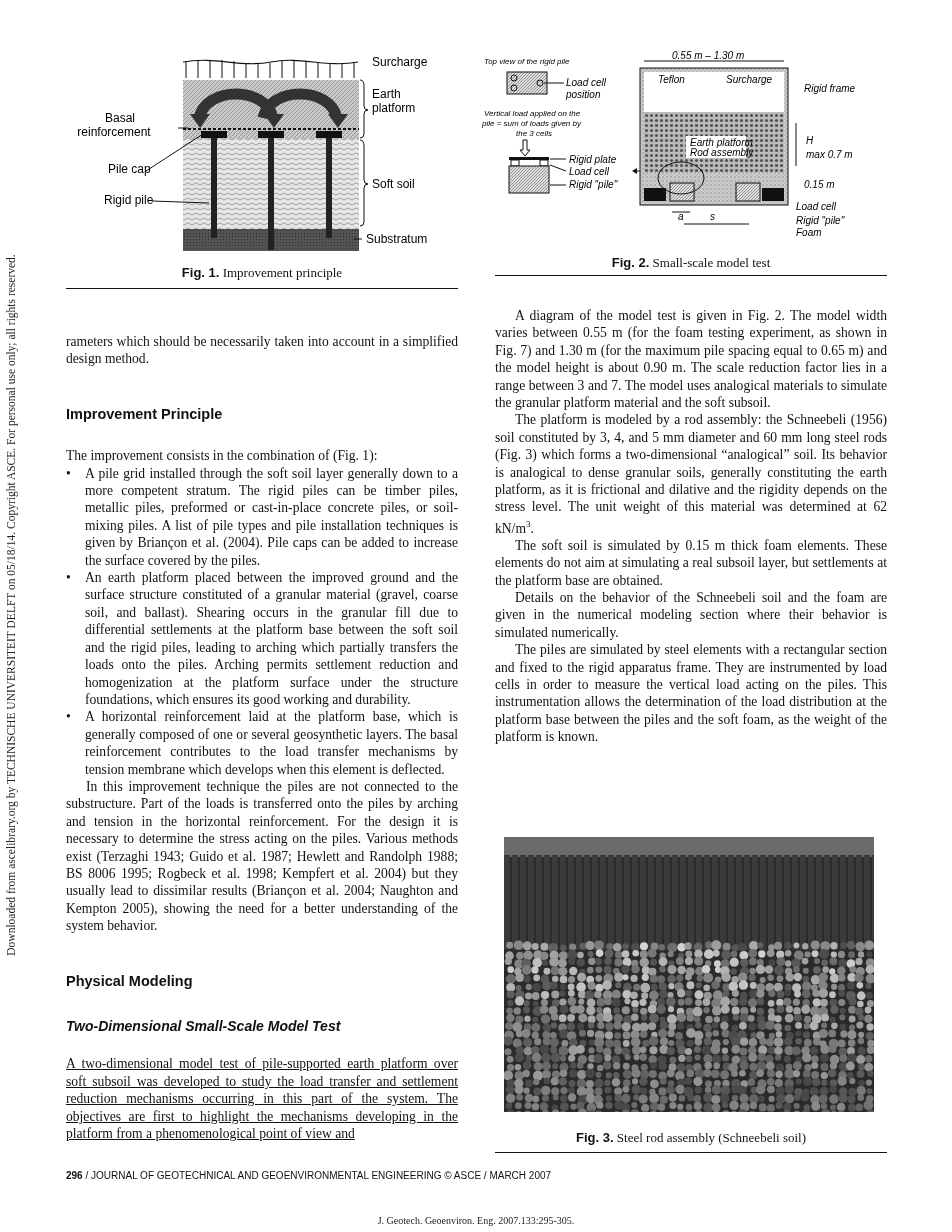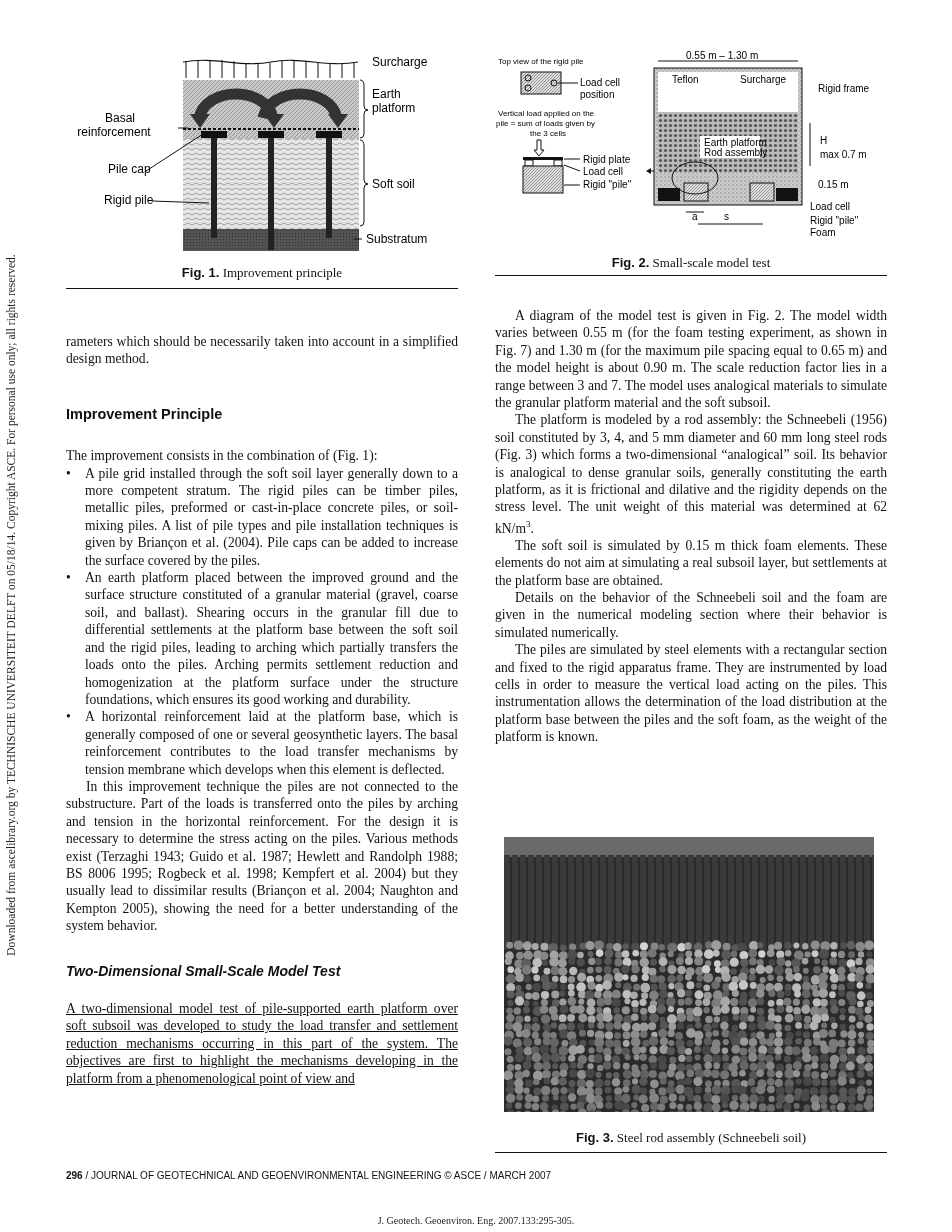--- a/index.html
+++ b/index.html
@@ -107,7 +107,7 @@
 <div class="cap" style="left:66px;top:265px;width:392px;"><b>Fig. 1.</b> <span>Improvement principle</span></div>
 <div class="rule" style="left:66px;top:288px;width:392px;"></div>
 
-<div class="abs" style="left:488px;top:48px;width:395px;height:195px;">
+<div class="abs" style="left:474px;top:48px;width:395px;height:195px;font-style:italic;">
   <svg width="395" height="195" viewBox="0 0 395 195">
     <defs>
       <pattern id="diagP" width="3" height="3" patternUnits="userSpaceOnUse">

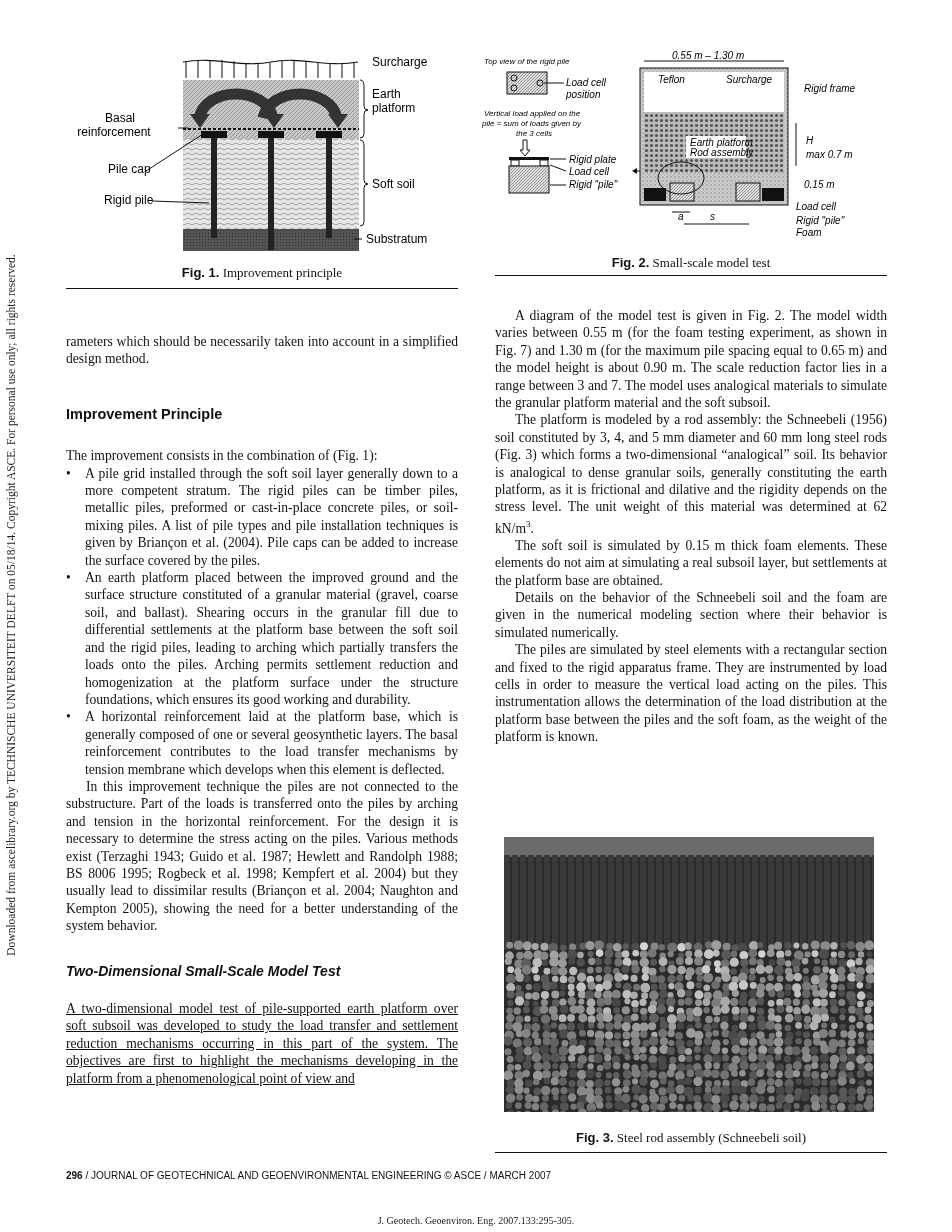--- a/index.html
+++ b/index.html
@@ -193,6 +193,7 @@
     <li>A horizontal reinforcement laid at the platform base, which is generally composed of one or several geosynthetic layers. The basal reinforcement contributes to the load transfer mechanisms by tension membrane which develops when this element is deflected.</li>
   </ul>
   <p class="ind">In this improvement technique the piles are not connected to the substructure. Part of the loads is transferred onto the piles by arching and tension in the horizontal reinforcement. For the design it is necessary to determine the stress acting on the piles. Various methods exist (Terzaghi 1943; Guido et al. 1987; Hewlett and Randolph 1988; BS 8006 1995; Rogbeck et al. 1998; Kempfert et al. 2004) but they usually lead to dissimilar results (Briançon et al. 2004; Naughton and Kempton 2005), showing the need for a better understanding of the system behavior.</p>
+  <div class="h1" style="margin-top:38px;">Physical Modeling</div>
   <div class="h2" style="margin-top:28px;">Two-Dimensional Small-Scale Model Test</div>
   <p style="margin-top:20px;text-decoration:underline;">A two-dimensional model test of pile-supported earth platform over soft subsoil was developed to study the load transfer and settlement reduction mechanisms occurring in this part of the system. The objectives are first to highlight the mechanisms developing in the platform from a phenomenological point of view and</p>
 </div>

